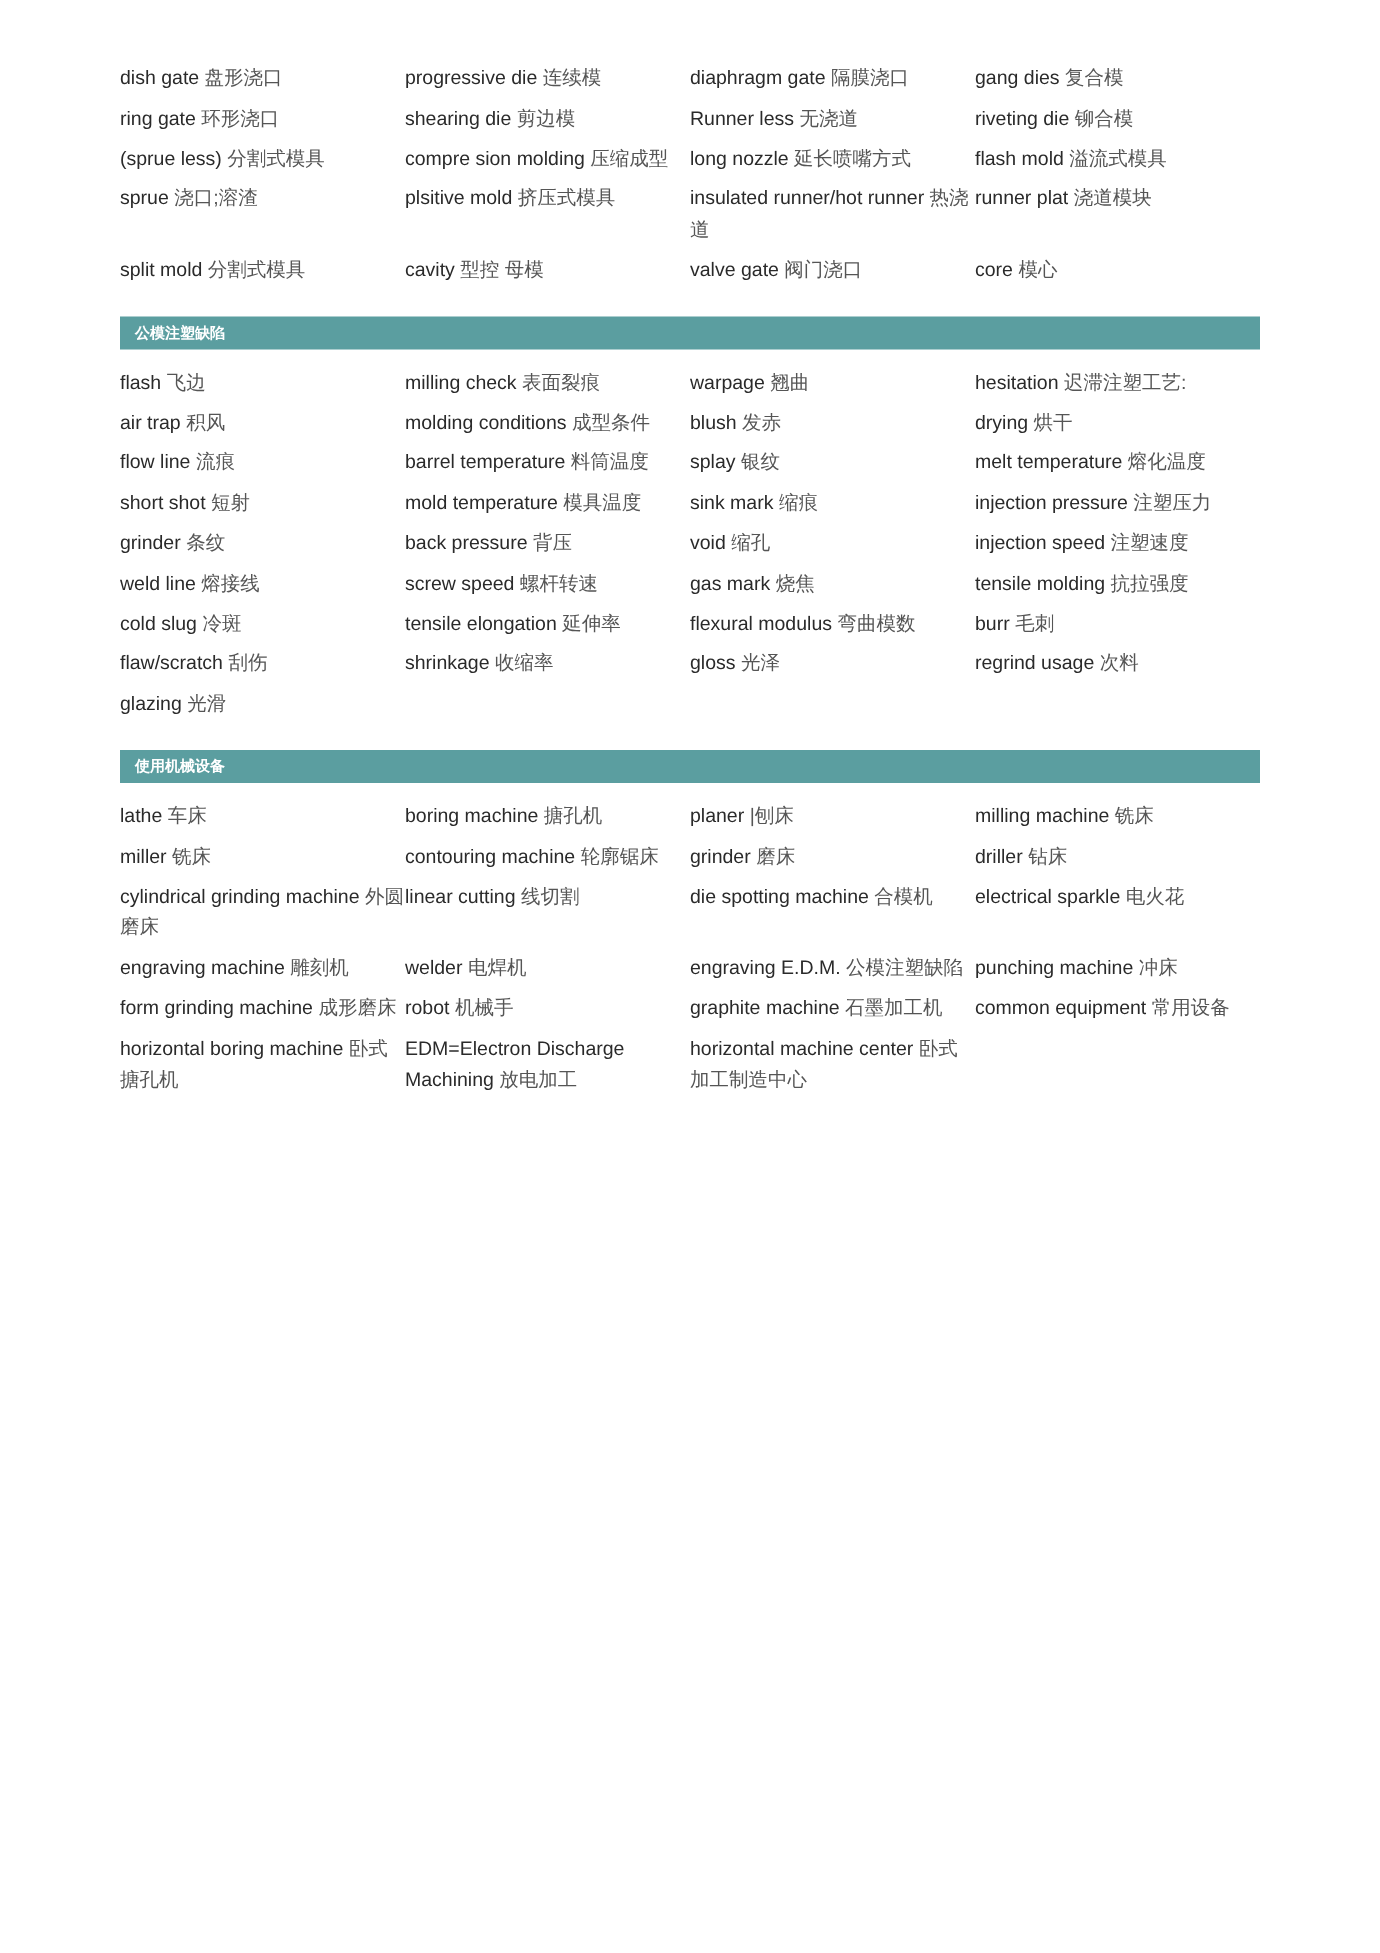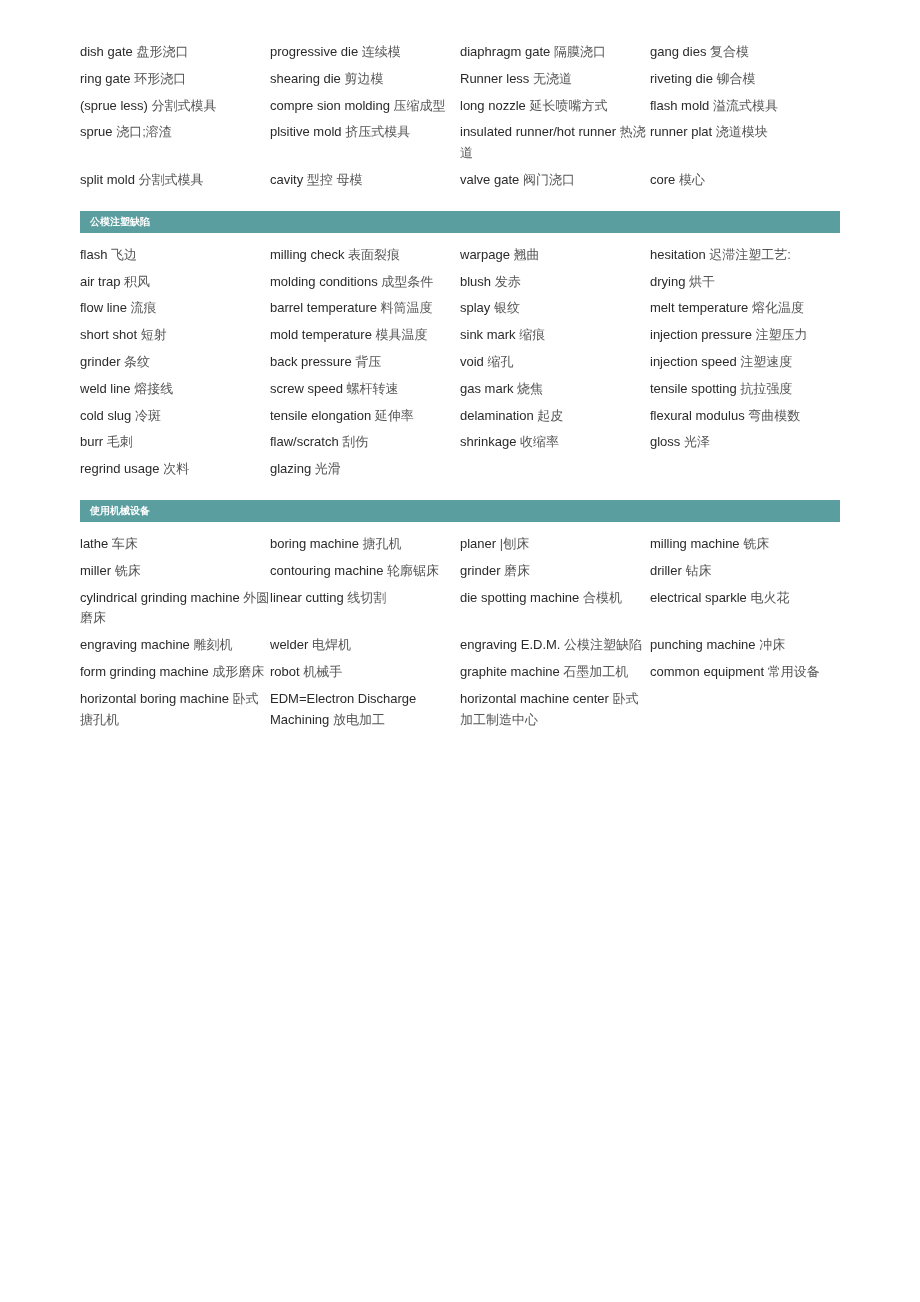--- a/index.html
+++ b/index.html
@@ -97,7 +97,7 @@
         <div class="term-row"><span class="en">weld line</span>  <span class="zh">熔接线</span></div>
         <div class="term-row"><span class="en">screw speed</span>  <span class="zh">螺杆转速</span></div>
         <div class="term-row"><span class="en">gas mark</span>  <span class="zh">烧焦</span></div>
-        <div class="term-row"><span class="en">tensile spotting</span>  <span class="zh">抗拉强度</span></div>
+        <div class="term-row"><span class="en">tensile molding</span>  <span class="zh">抗拉强度</span></div>
         <div class="term-row"><span class="en">cold slug</span>  <span class="zh">冷斑</span></div>
         <div class="term-row"><span class="en">tensile elongation</span>  <span class="zh">延伸率</span></div>
         <div class="term-row"><span class="en">delamination</span>  <span class="zh">起皮</span></div>

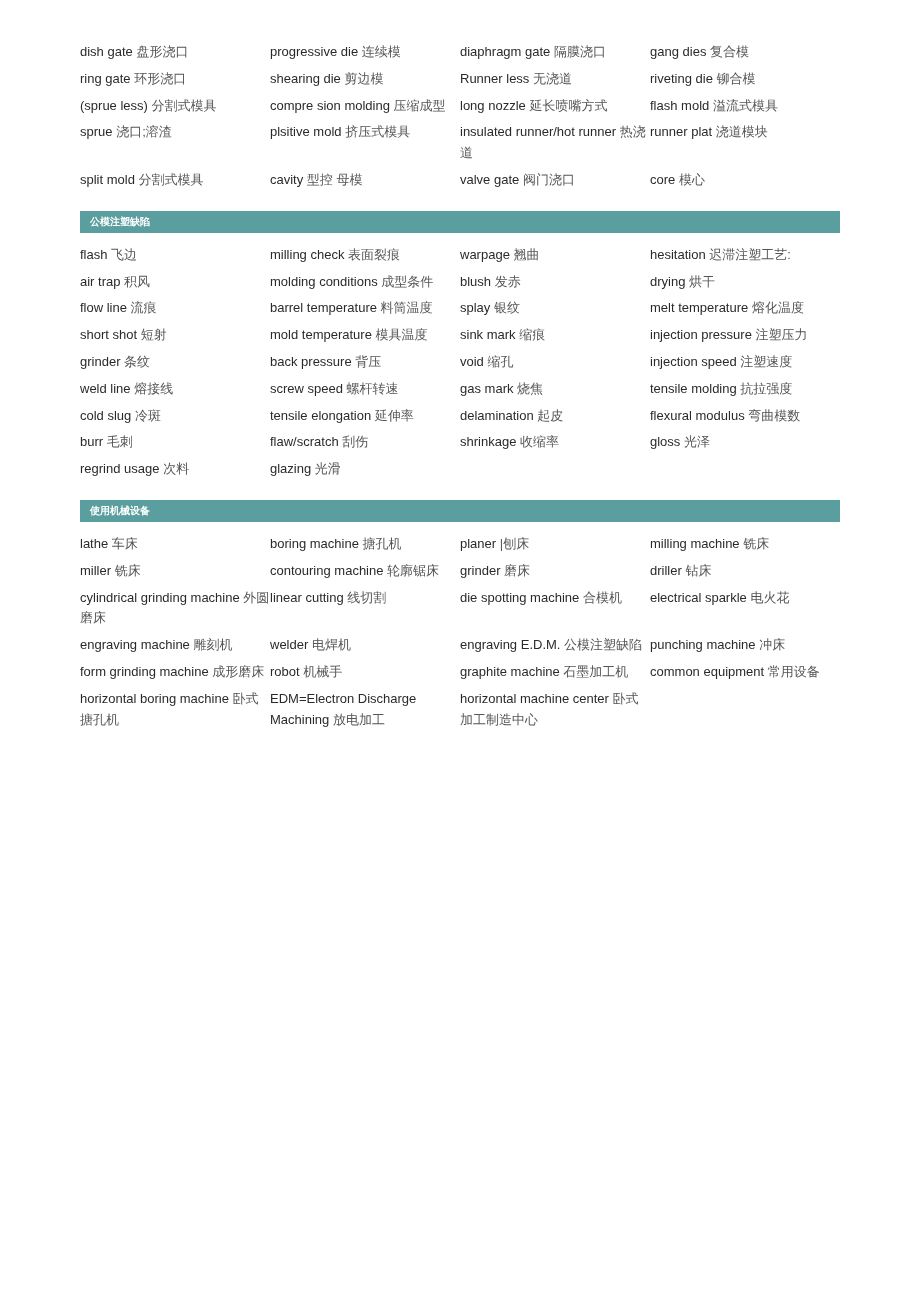--- a/index.html
+++ b/index.html
@@ -100,7 +100,6 @@
         <div class="term-row"><span class="en">tensile molding</span>  <span class="zh">抗拉强度</span></div>
         <div class="term-row"><span class="en">cold slug</span>  <span class="zh">冷斑</span></div>
         <div class="term-row"><span class="en">tensile elongation</span>  <span class="zh">延伸率</span></div>
-        <div class="term-row"><span class="en">delamination</span>  <span class="zh">起皮</span></div>
         <div class="term-row"><span class="en">flexural modulus</span>  <span class="zh">弯曲模数</span></div>
         <div class="term-row"><span class="en">burr</span>  <span class="zh">毛刺</span></div>
         <div class="term-row"><span class="en">flaw/scratch</span>  <span class="zh">刮伤</span></div>

